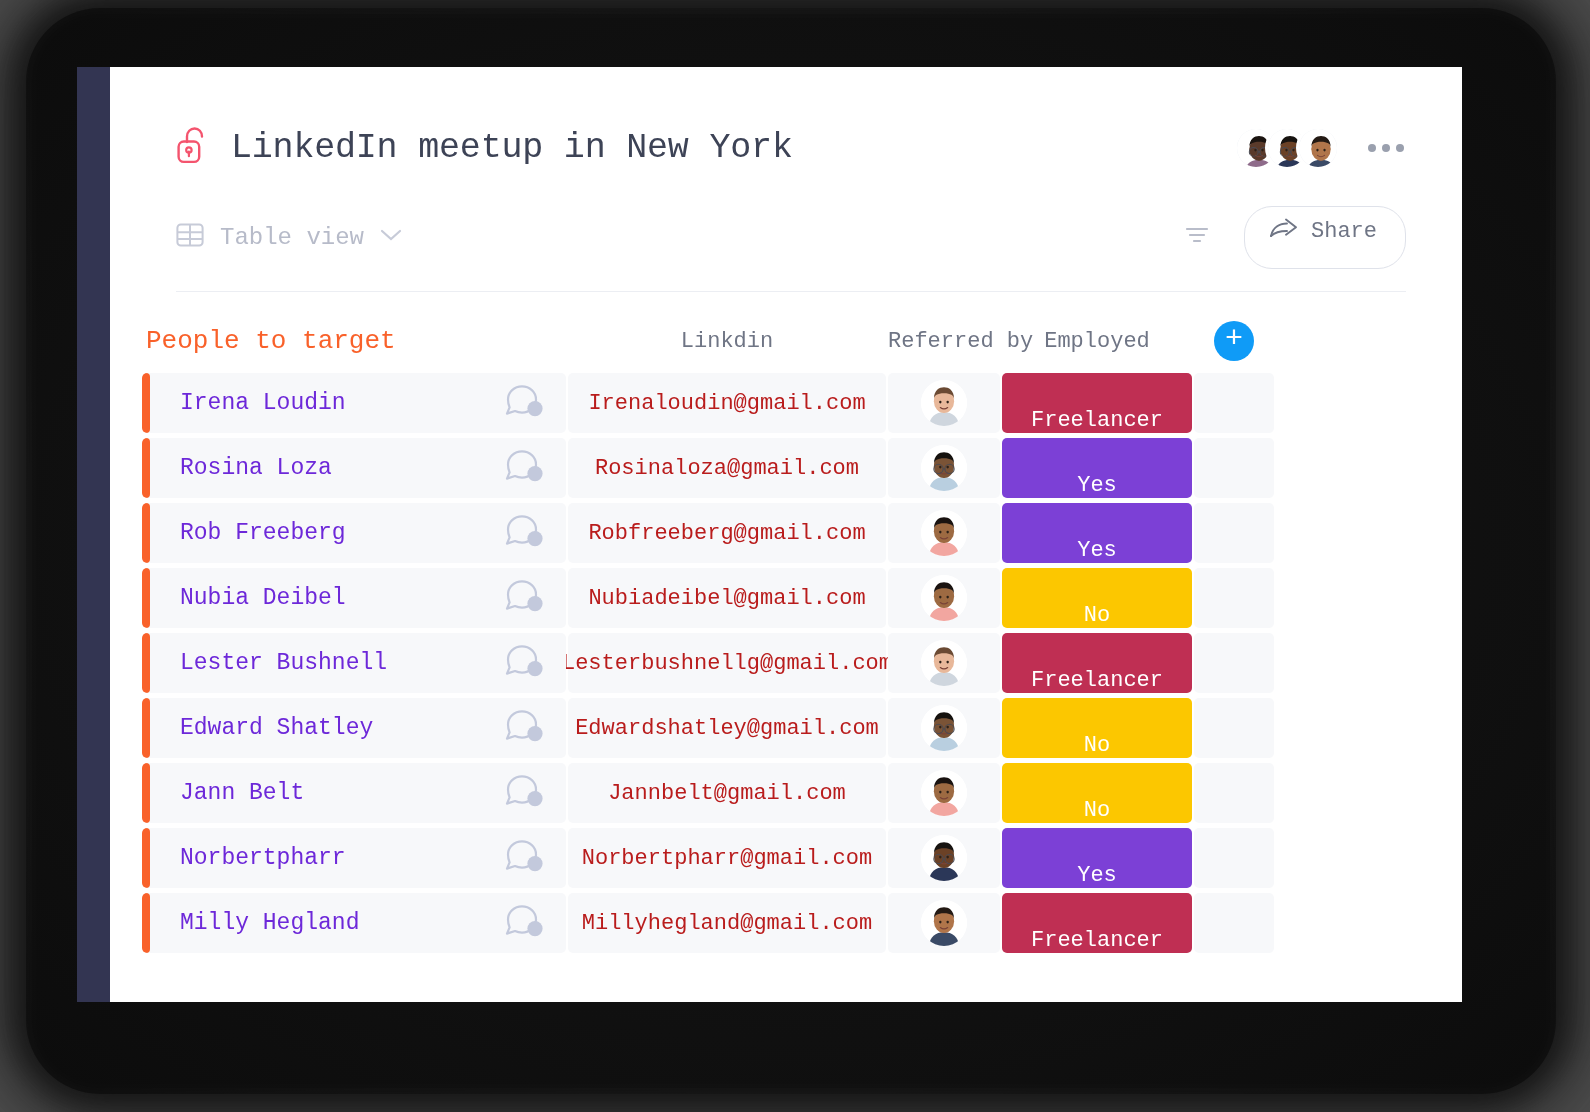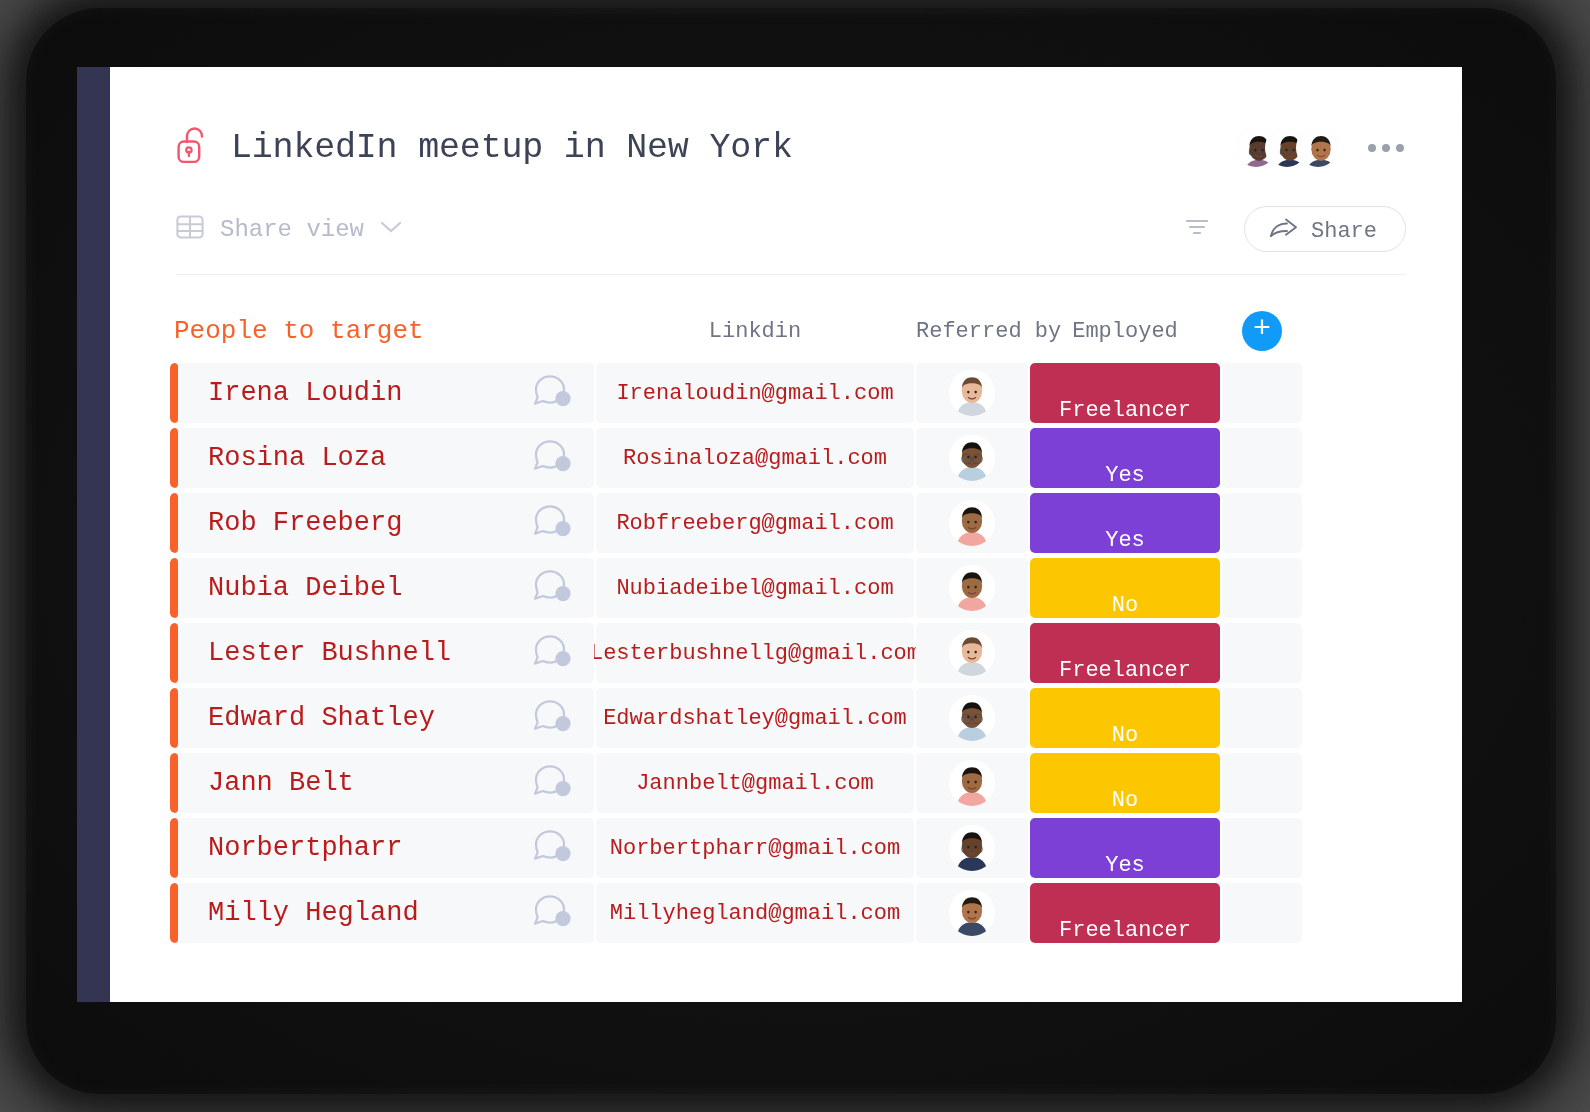--- a/index.html
+++ b/index.html
@@ -341,7 +341,7 @@
               <path d="M1.4 11.2 H26.6 M1.4 18 H26.6 M14 3.4 V24.6" stroke="#c7cbd8" stroke-width="2"></path>
             </svg>
           </span>
-          <span class="view-label">Share view</span>
+          <span class="view-label">Table view</span>
           <span>
             <svg width="22" height="14" viewBox="0 0 22 14" fill="none">
               <path d="M2 3 L11 11 L20 3" stroke="#c7cbd8" stroke-width="2.2" stroke-linecap="round" fill="none"></path>

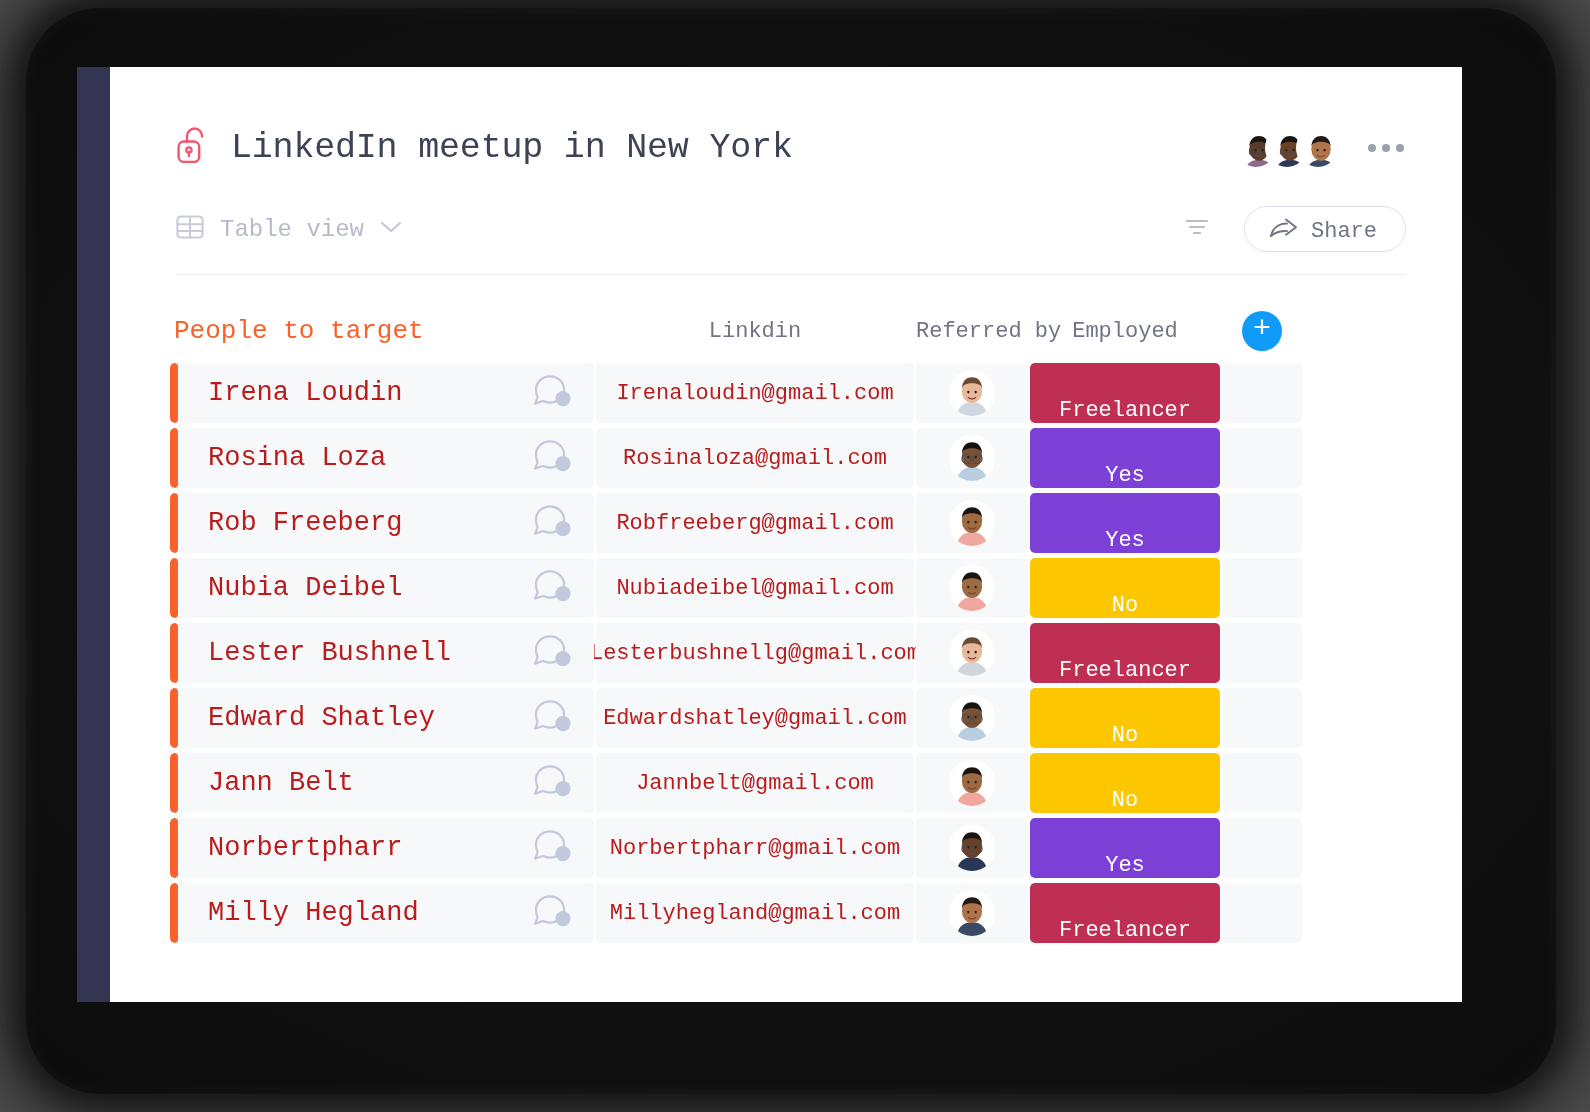--- a/index.html
+++ b/index.html
@@ -128,7 +128,7 @@
     display: flex; align-items: center; gap: 12px;
     border: 1.6px solid #dfe2ea;
     border-radius: 28px;
-    padding: 11px 28px 6px 24px;
+    padding: 11px 28px 23px 24px;
     background: #ffffff;
     cursor: pointer;
   }

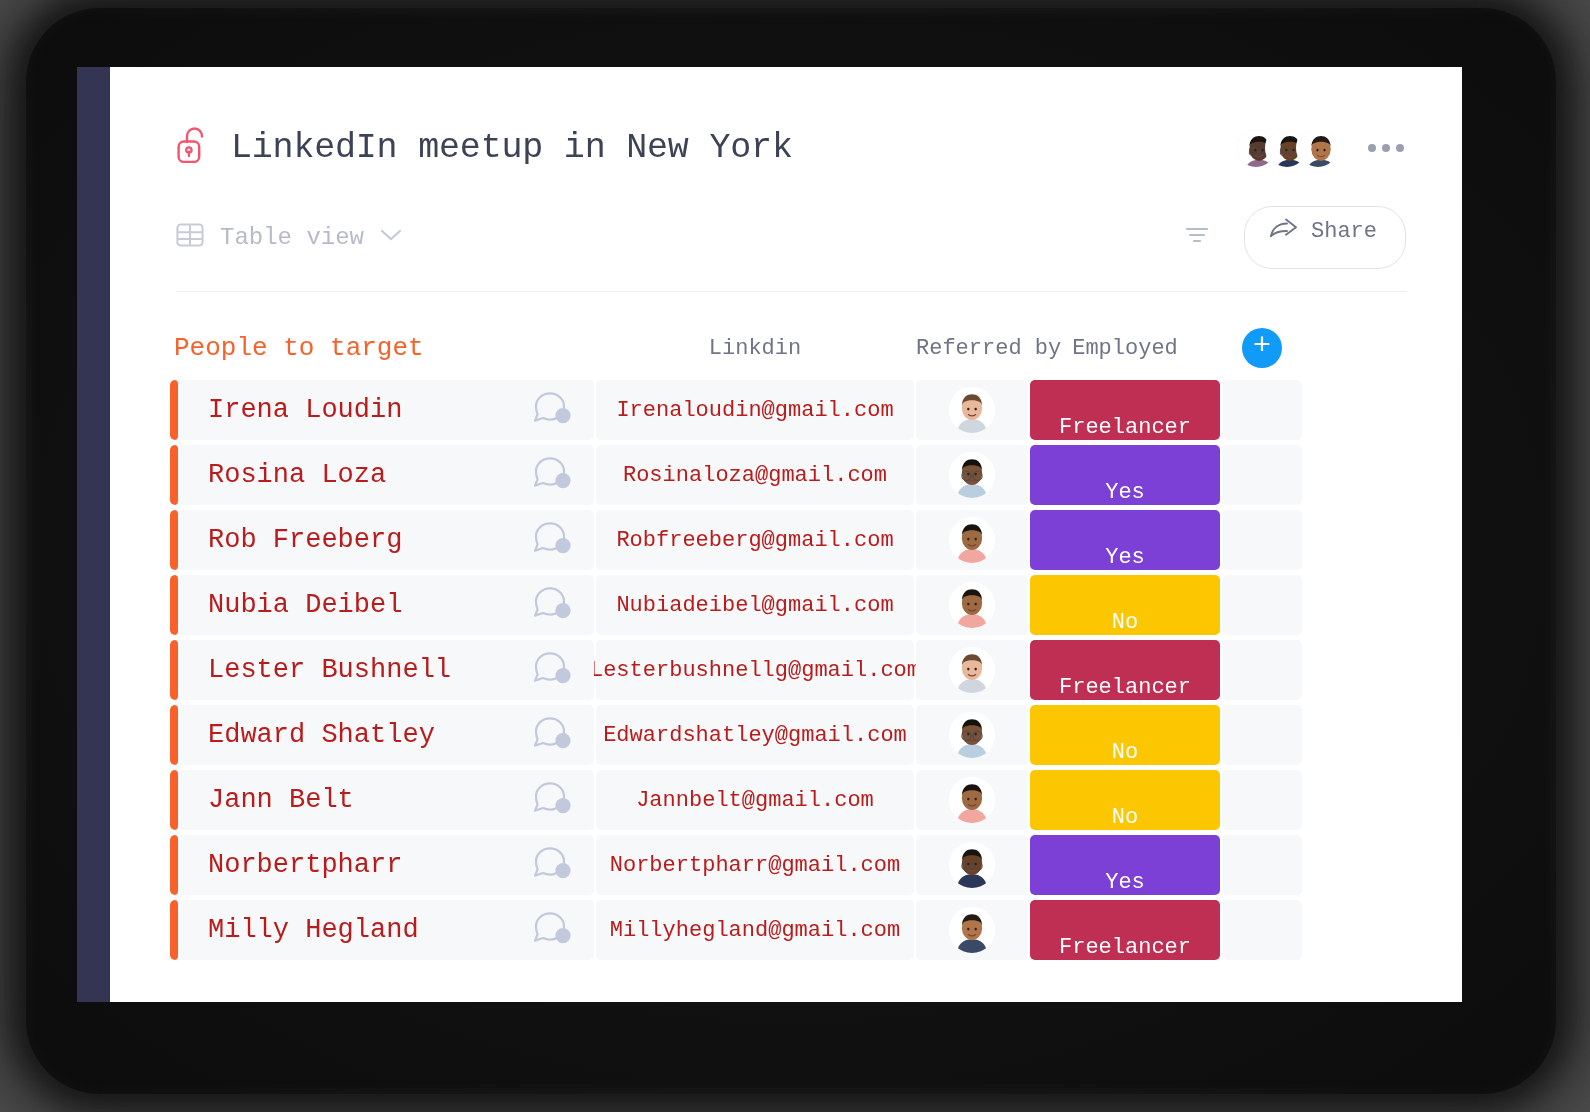--- a/index.html
+++ b/index.html
@@ -136,7 +136,7 @@
   .filter-btn { cursor: pointer; display: block; padding: 4px; }
 
   
-  .table-wrap { padding: 0 56px 0 60px; margin-top: 34px; }
+  .table-wrap { padding: 0 56px 0 32px; margin-top: 27px; }
 
   .grid-row {
     display: grid;

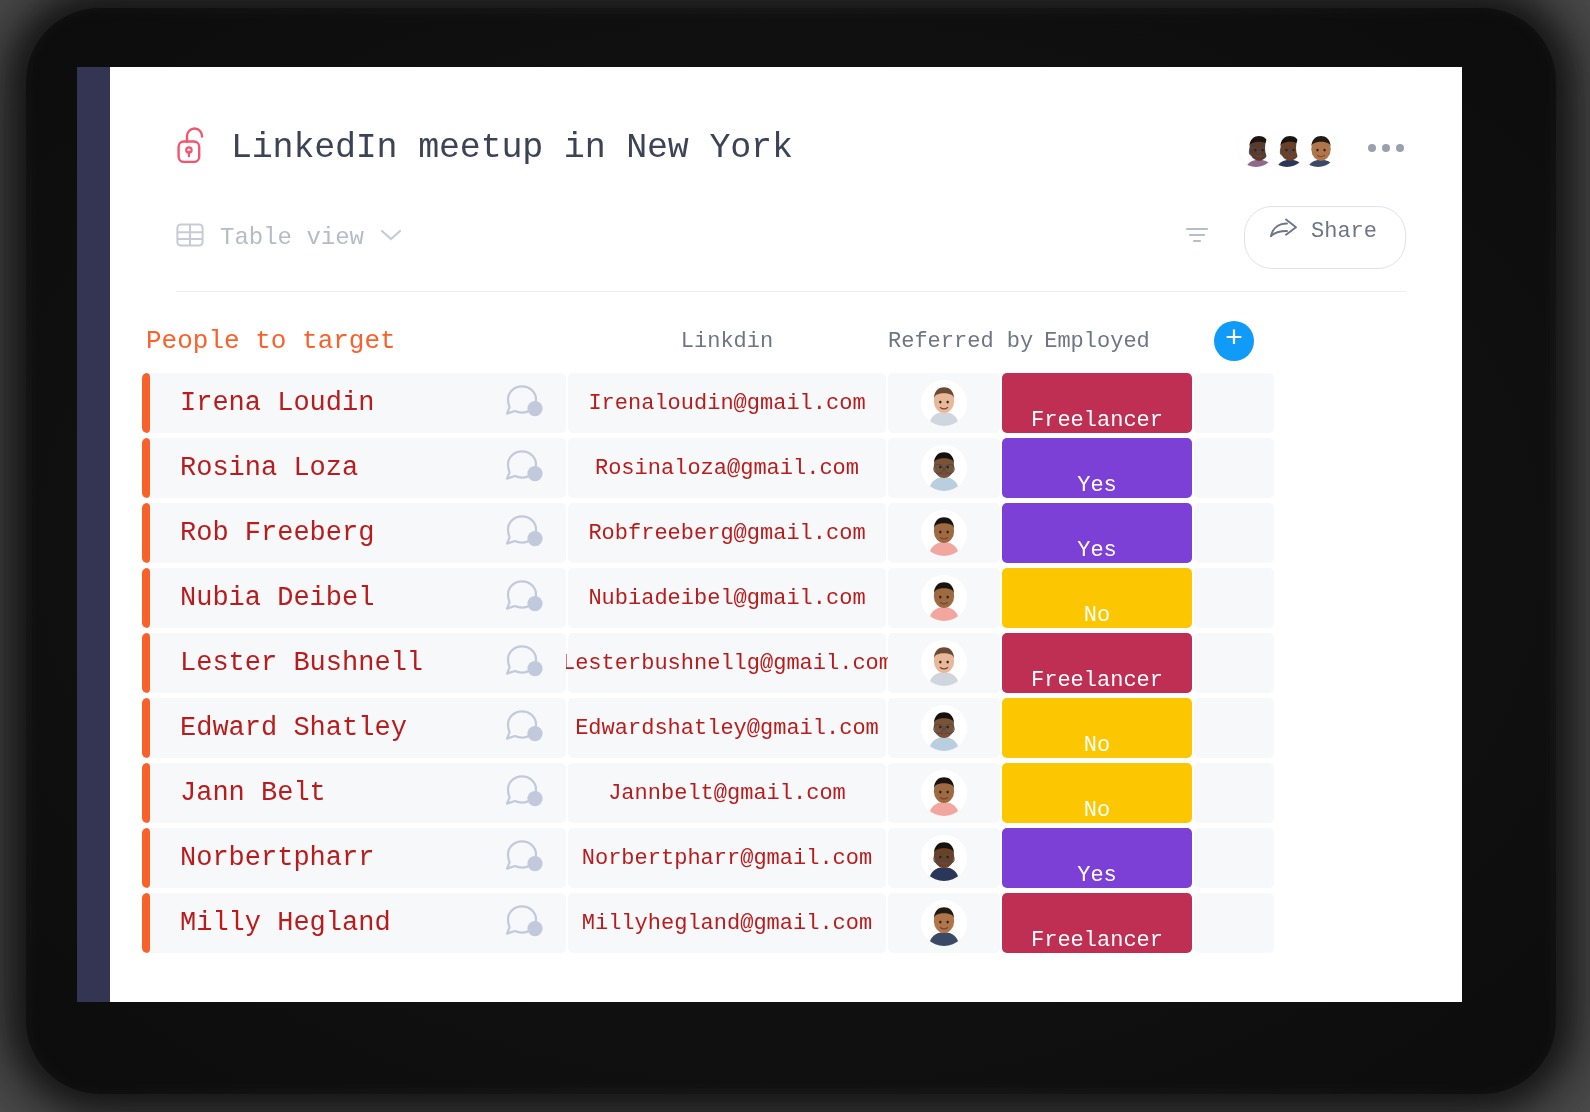--- a/index.html
+++ b/index.html
@@ -199,8 +199,8 @@
     border-radius: 4px;
   }
   .name-text {
-    font-size: 27px;
-    color: #b91c1c;
+    font-size: 23px;
+    color: #6d28d9;
     font-weight: 400;
     white-space: nowrap;
   }

